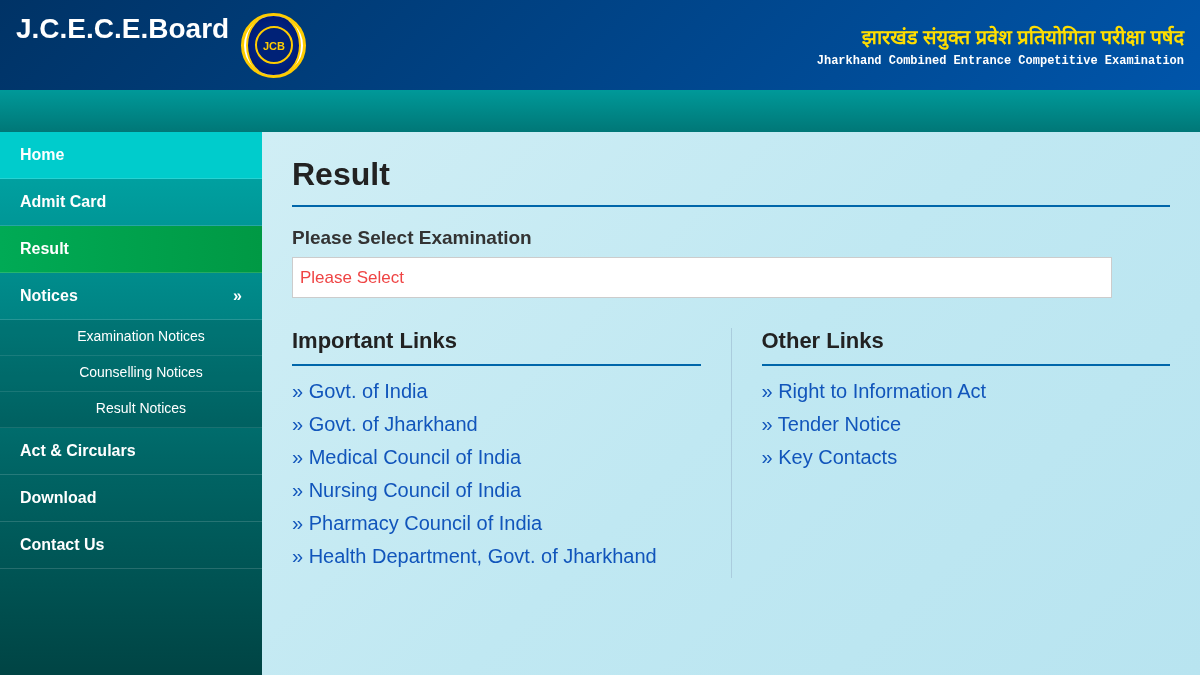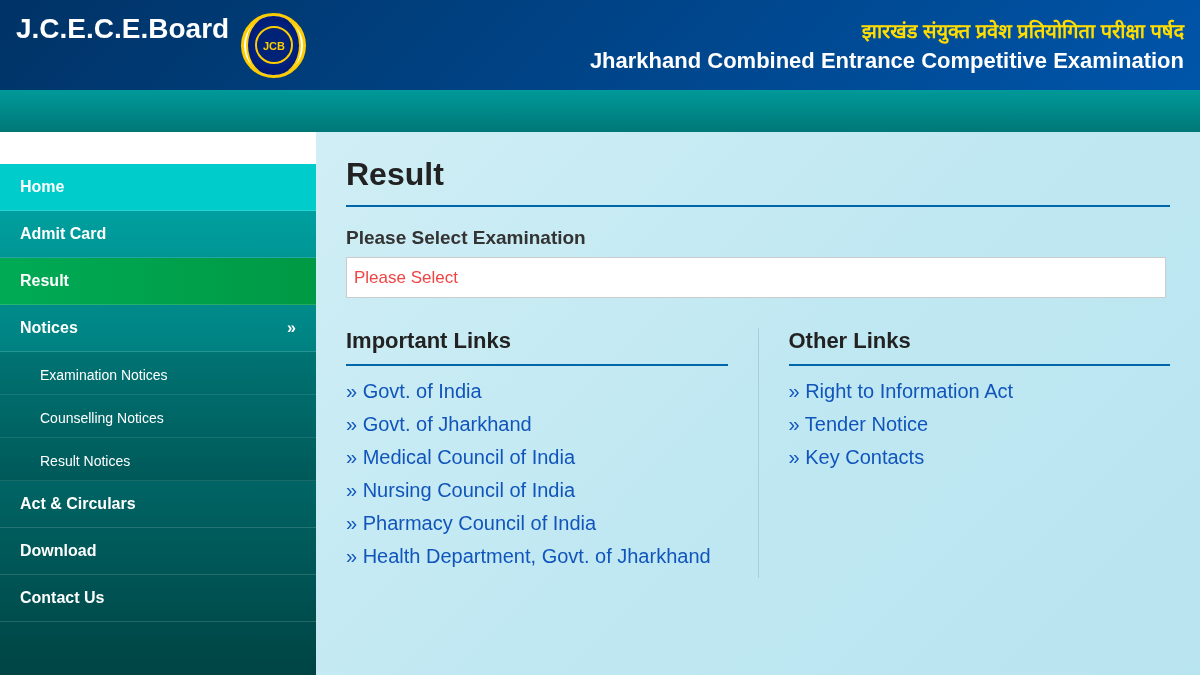--- a/index.html
+++ b/index.html
@@ -62,8 +62,9 @@
     }
     .header-english {
       color: white;
-      font-size: 22px;
-      font-weight: bold;
+      font-size: 12px;
+      font-weight: bold;
+      font-family: Liberation Mono, monospace;
     }
 
     

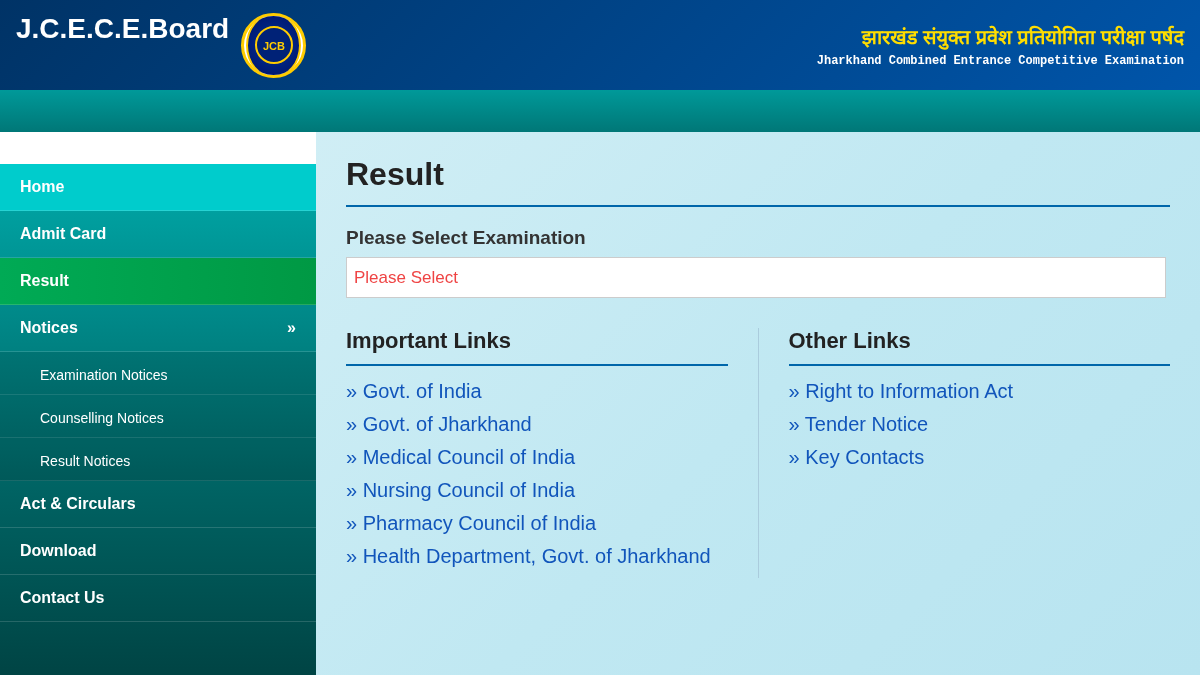--- a/index.html
+++ b/index.html
@@ -83,12 +83,11 @@
 
     
     .sidebar {
-      width: 316px;
+      width: 262px;
       flex-shrink: 0;
       background: linear-gradient(to bottom, #00aaaa 0%, #008888 30%, #006666 60%, #004444 100%);
       display: flex;
       flex-direction: column;
-      margin-top: 32px;
     }
     .sidebar-item {
       padding: 14px 20px;

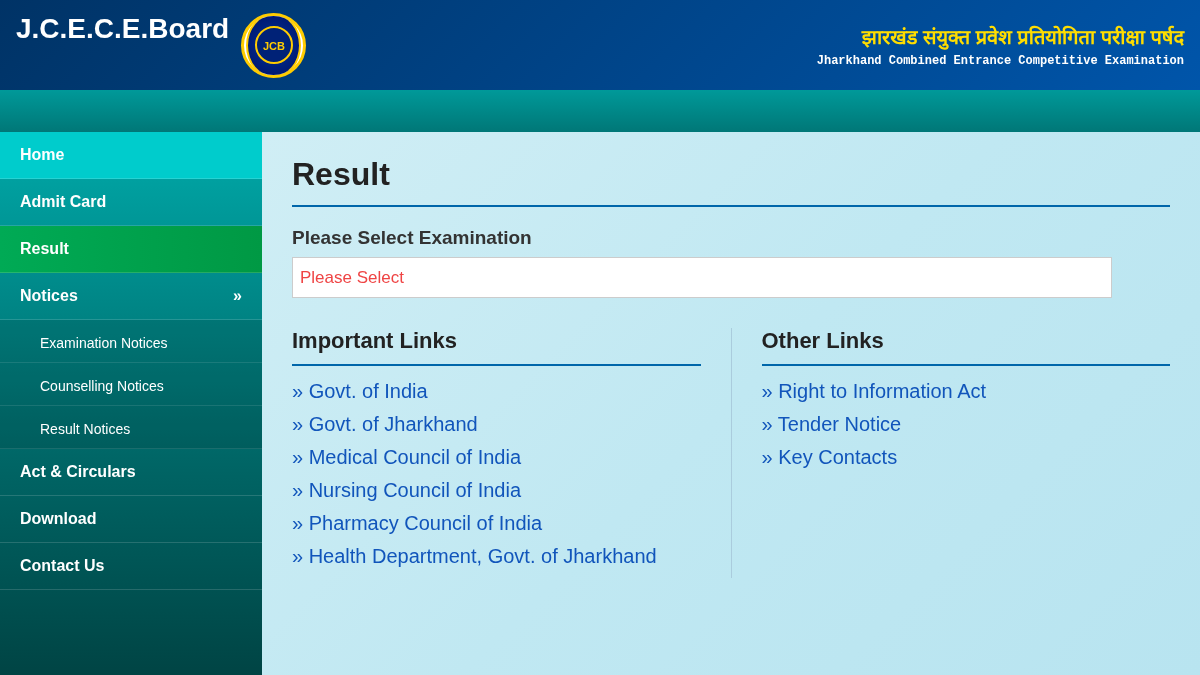--- a/index.html
+++ b/index.html
@@ -107,12 +107,13 @@
       background: linear-gradient(to right, #00aa55, #009944);
     }
     .sidebar-sub {
-      padding: 15px 20px 11px 40px;
+      padding: 8px 20px 11px 40px;
       color: white;
       font-size: 14px;
       cursor: pointer;
       border-bottom: 1px solid rgba(255,255,255,0.1);
       background: rgba(0,0,0,0.1);
+      text-align: center;
     }
     .notices-item {
       display: flex;

